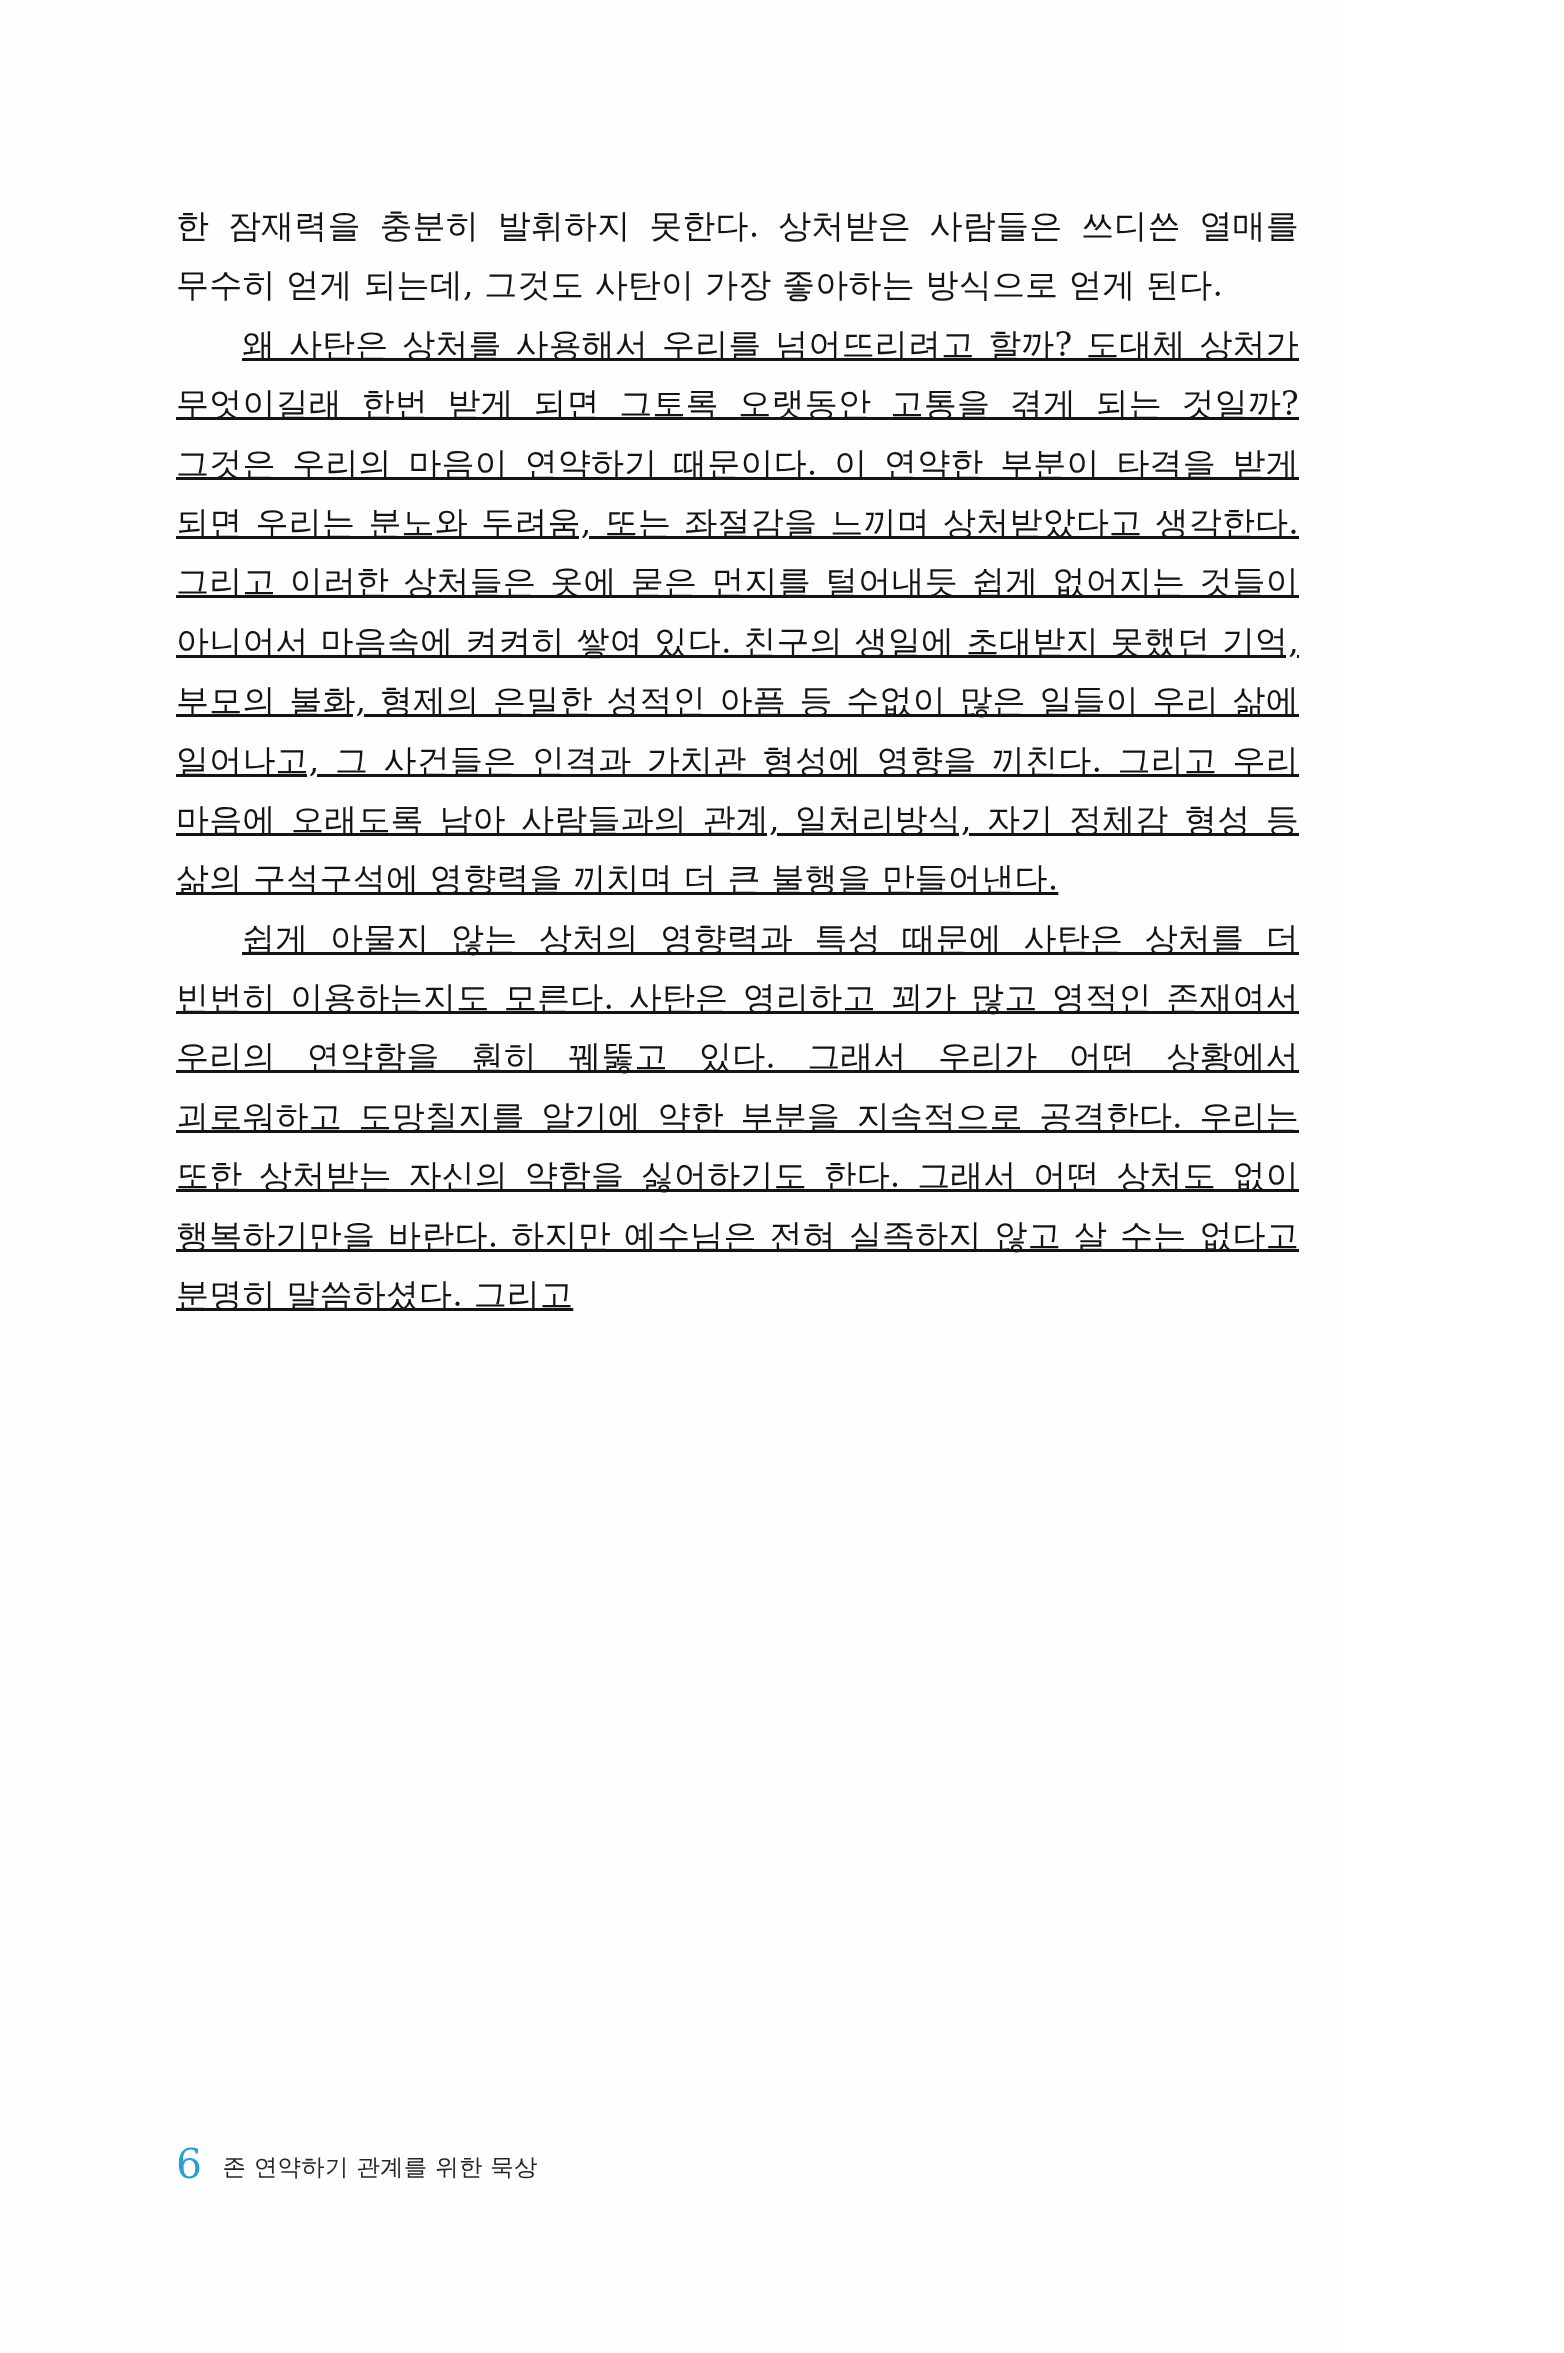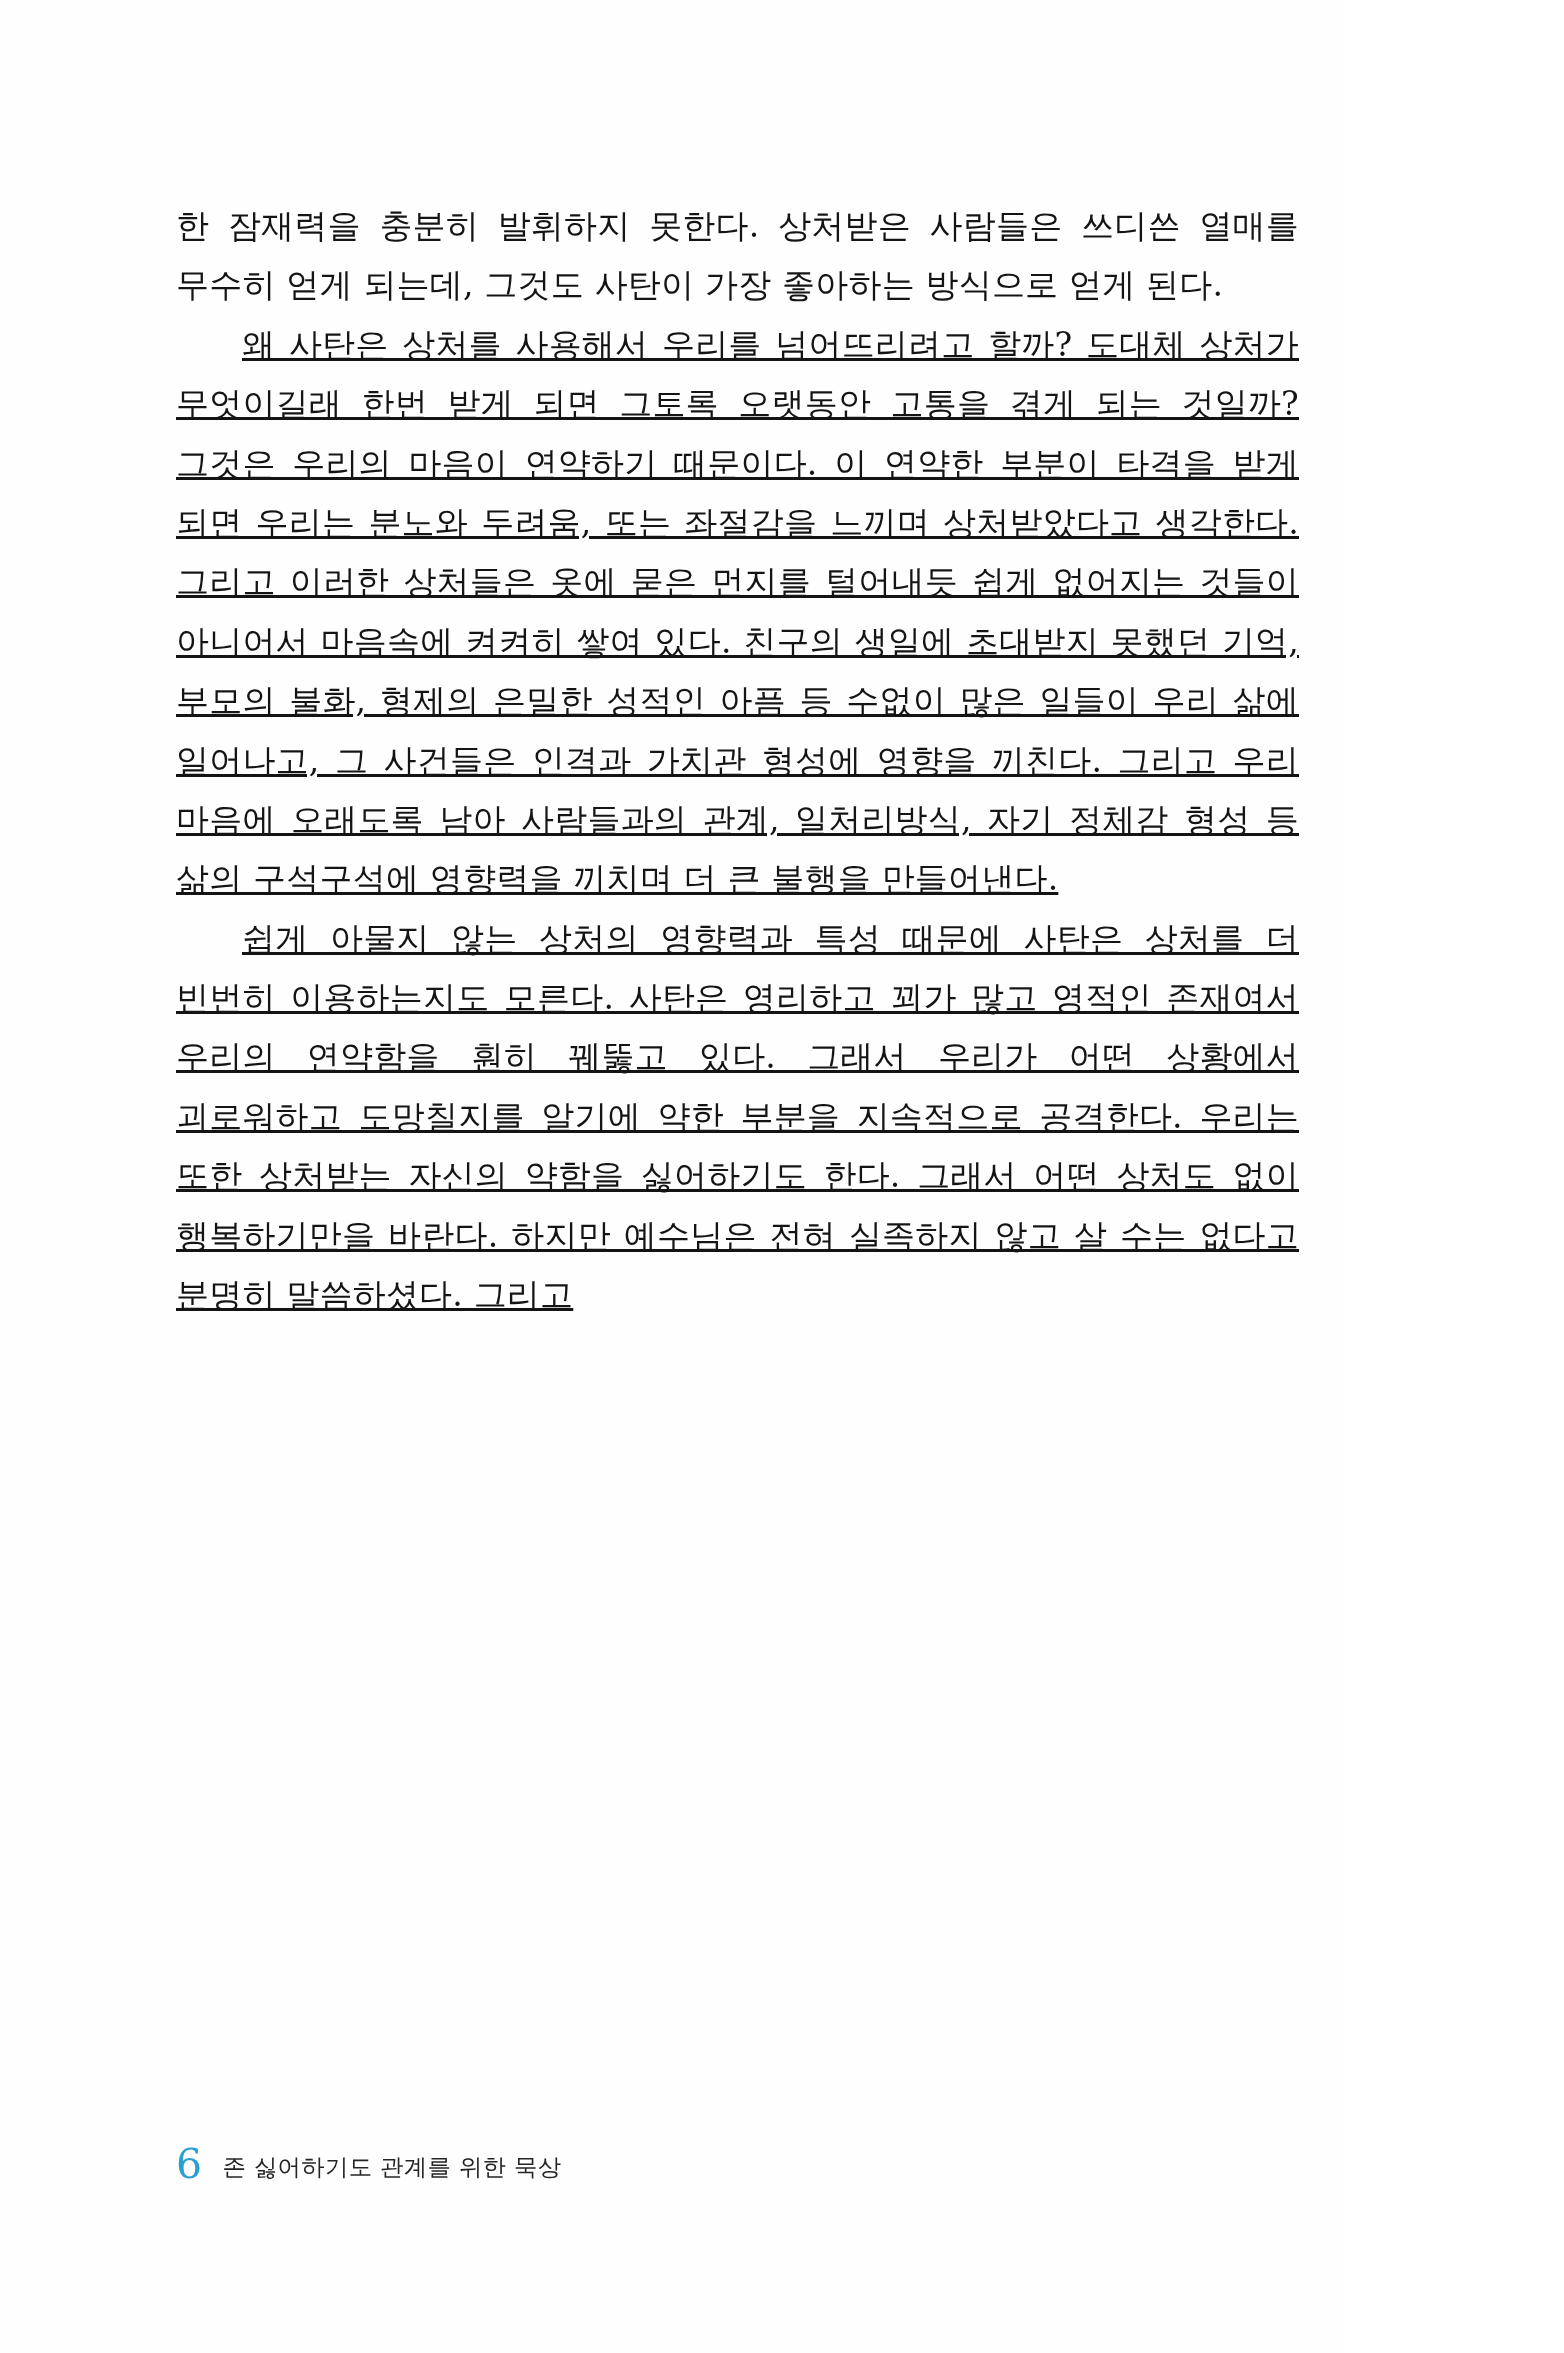--- a/index.html
+++ b/index.html
@@ -86,7 +86,7 @@
 
   <div class="footer">
     <span class="page-number">6</span>
-    <span class="footer-title">존 싫어하기도 관계를 위한 묵상</span>
+    <span class="footer-title">존 연약하기 관계를 위한 묵상</span>
   </div>
 
 </div>

